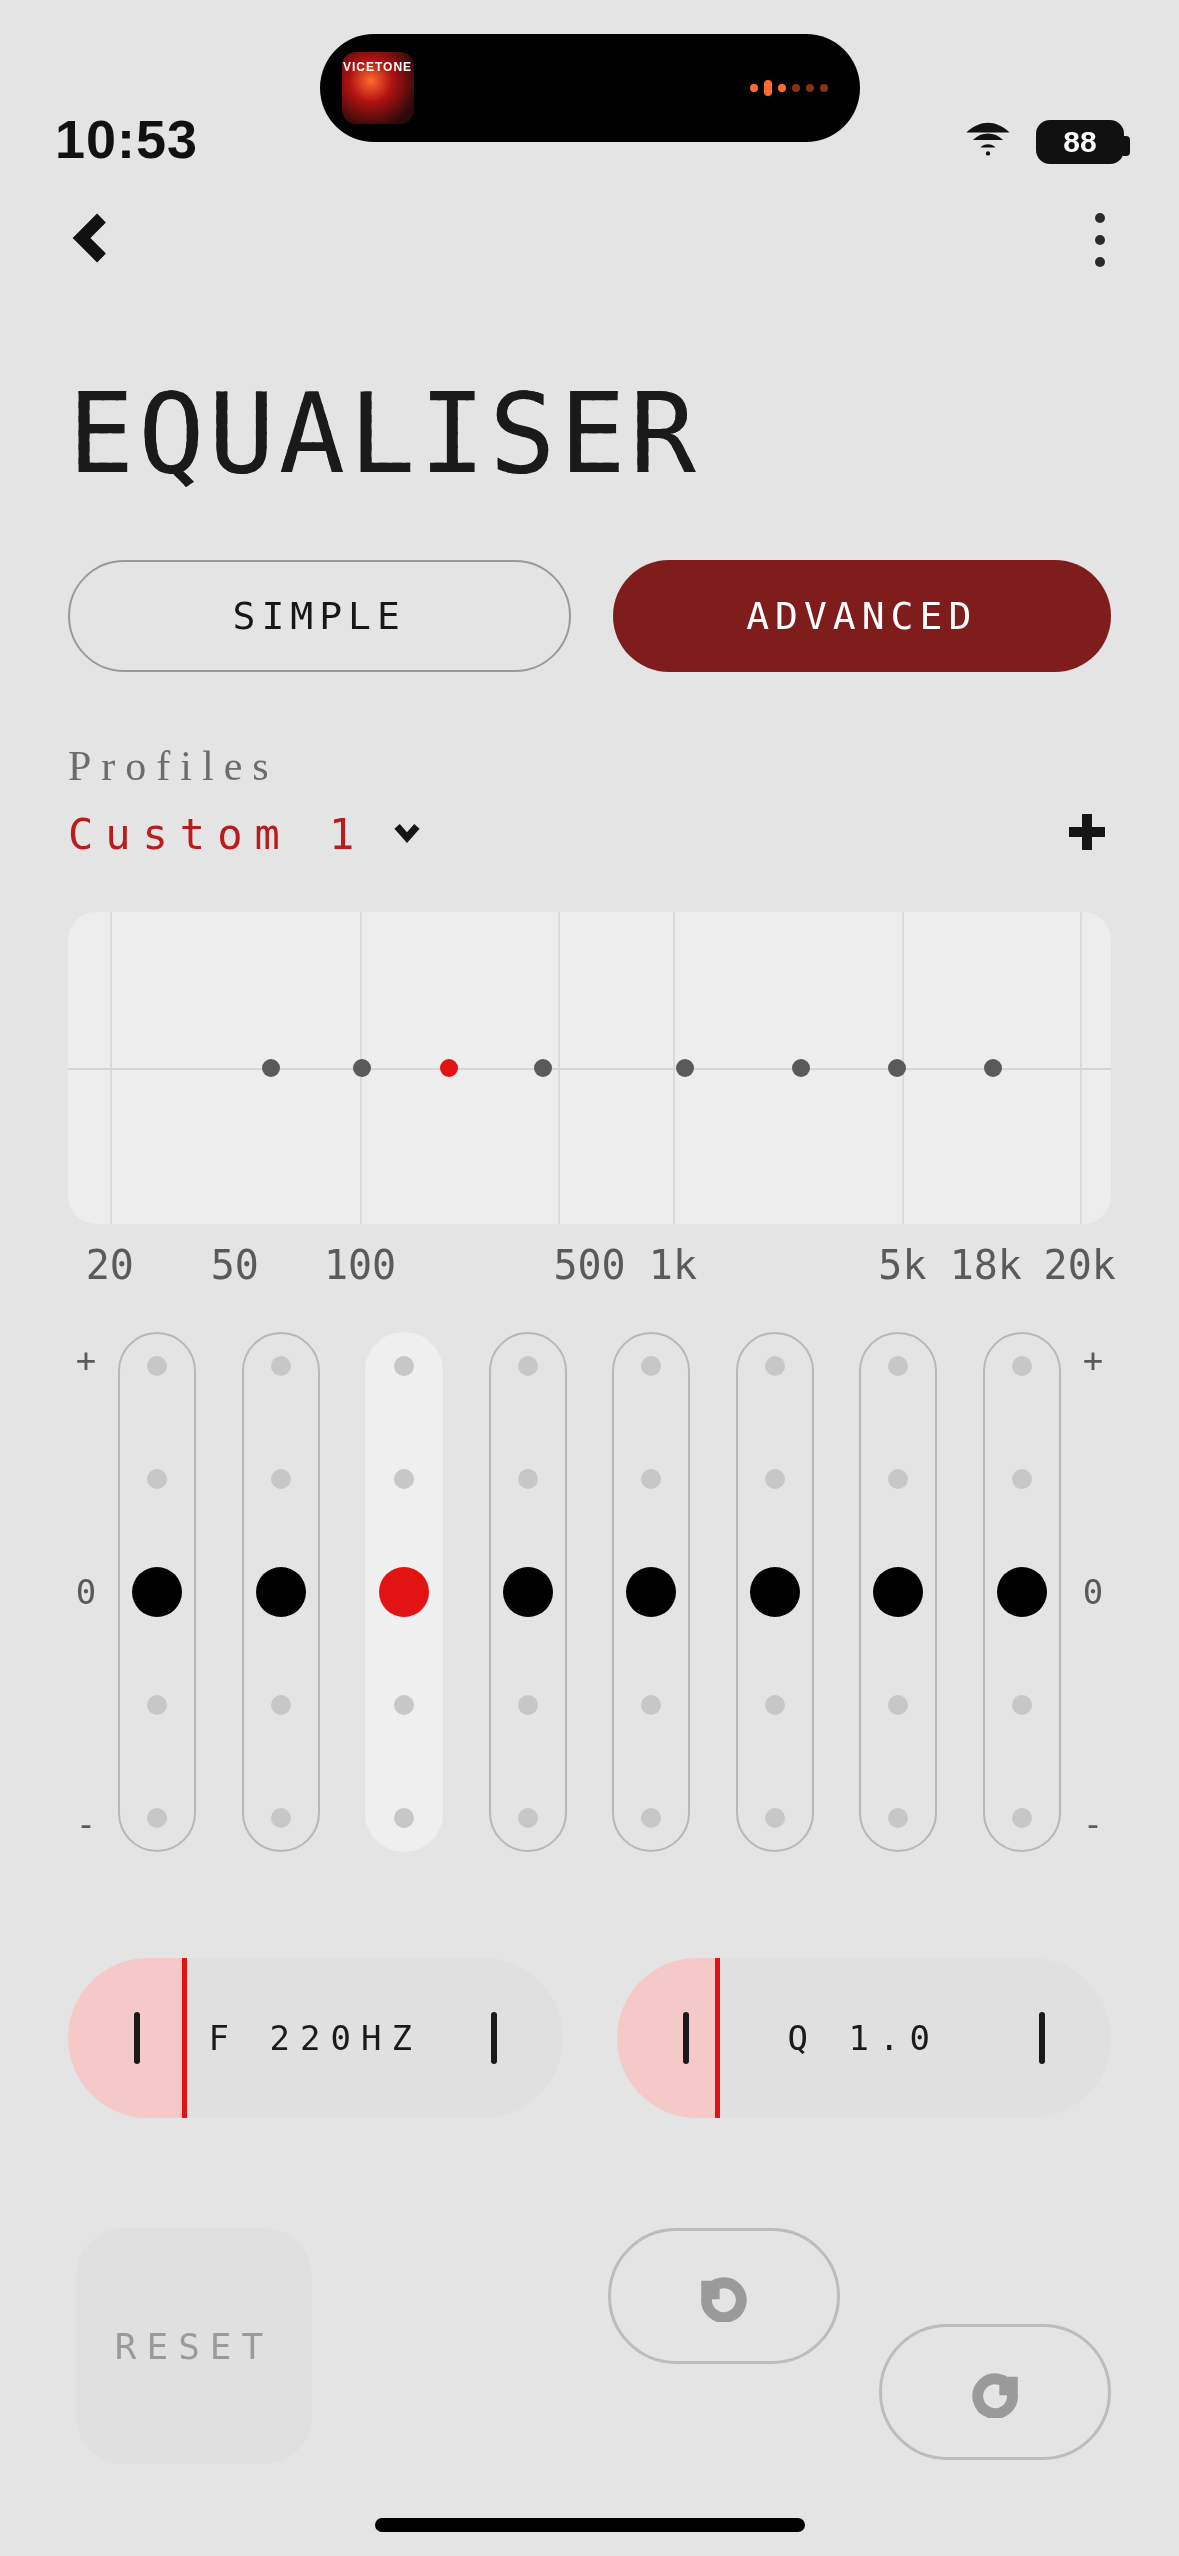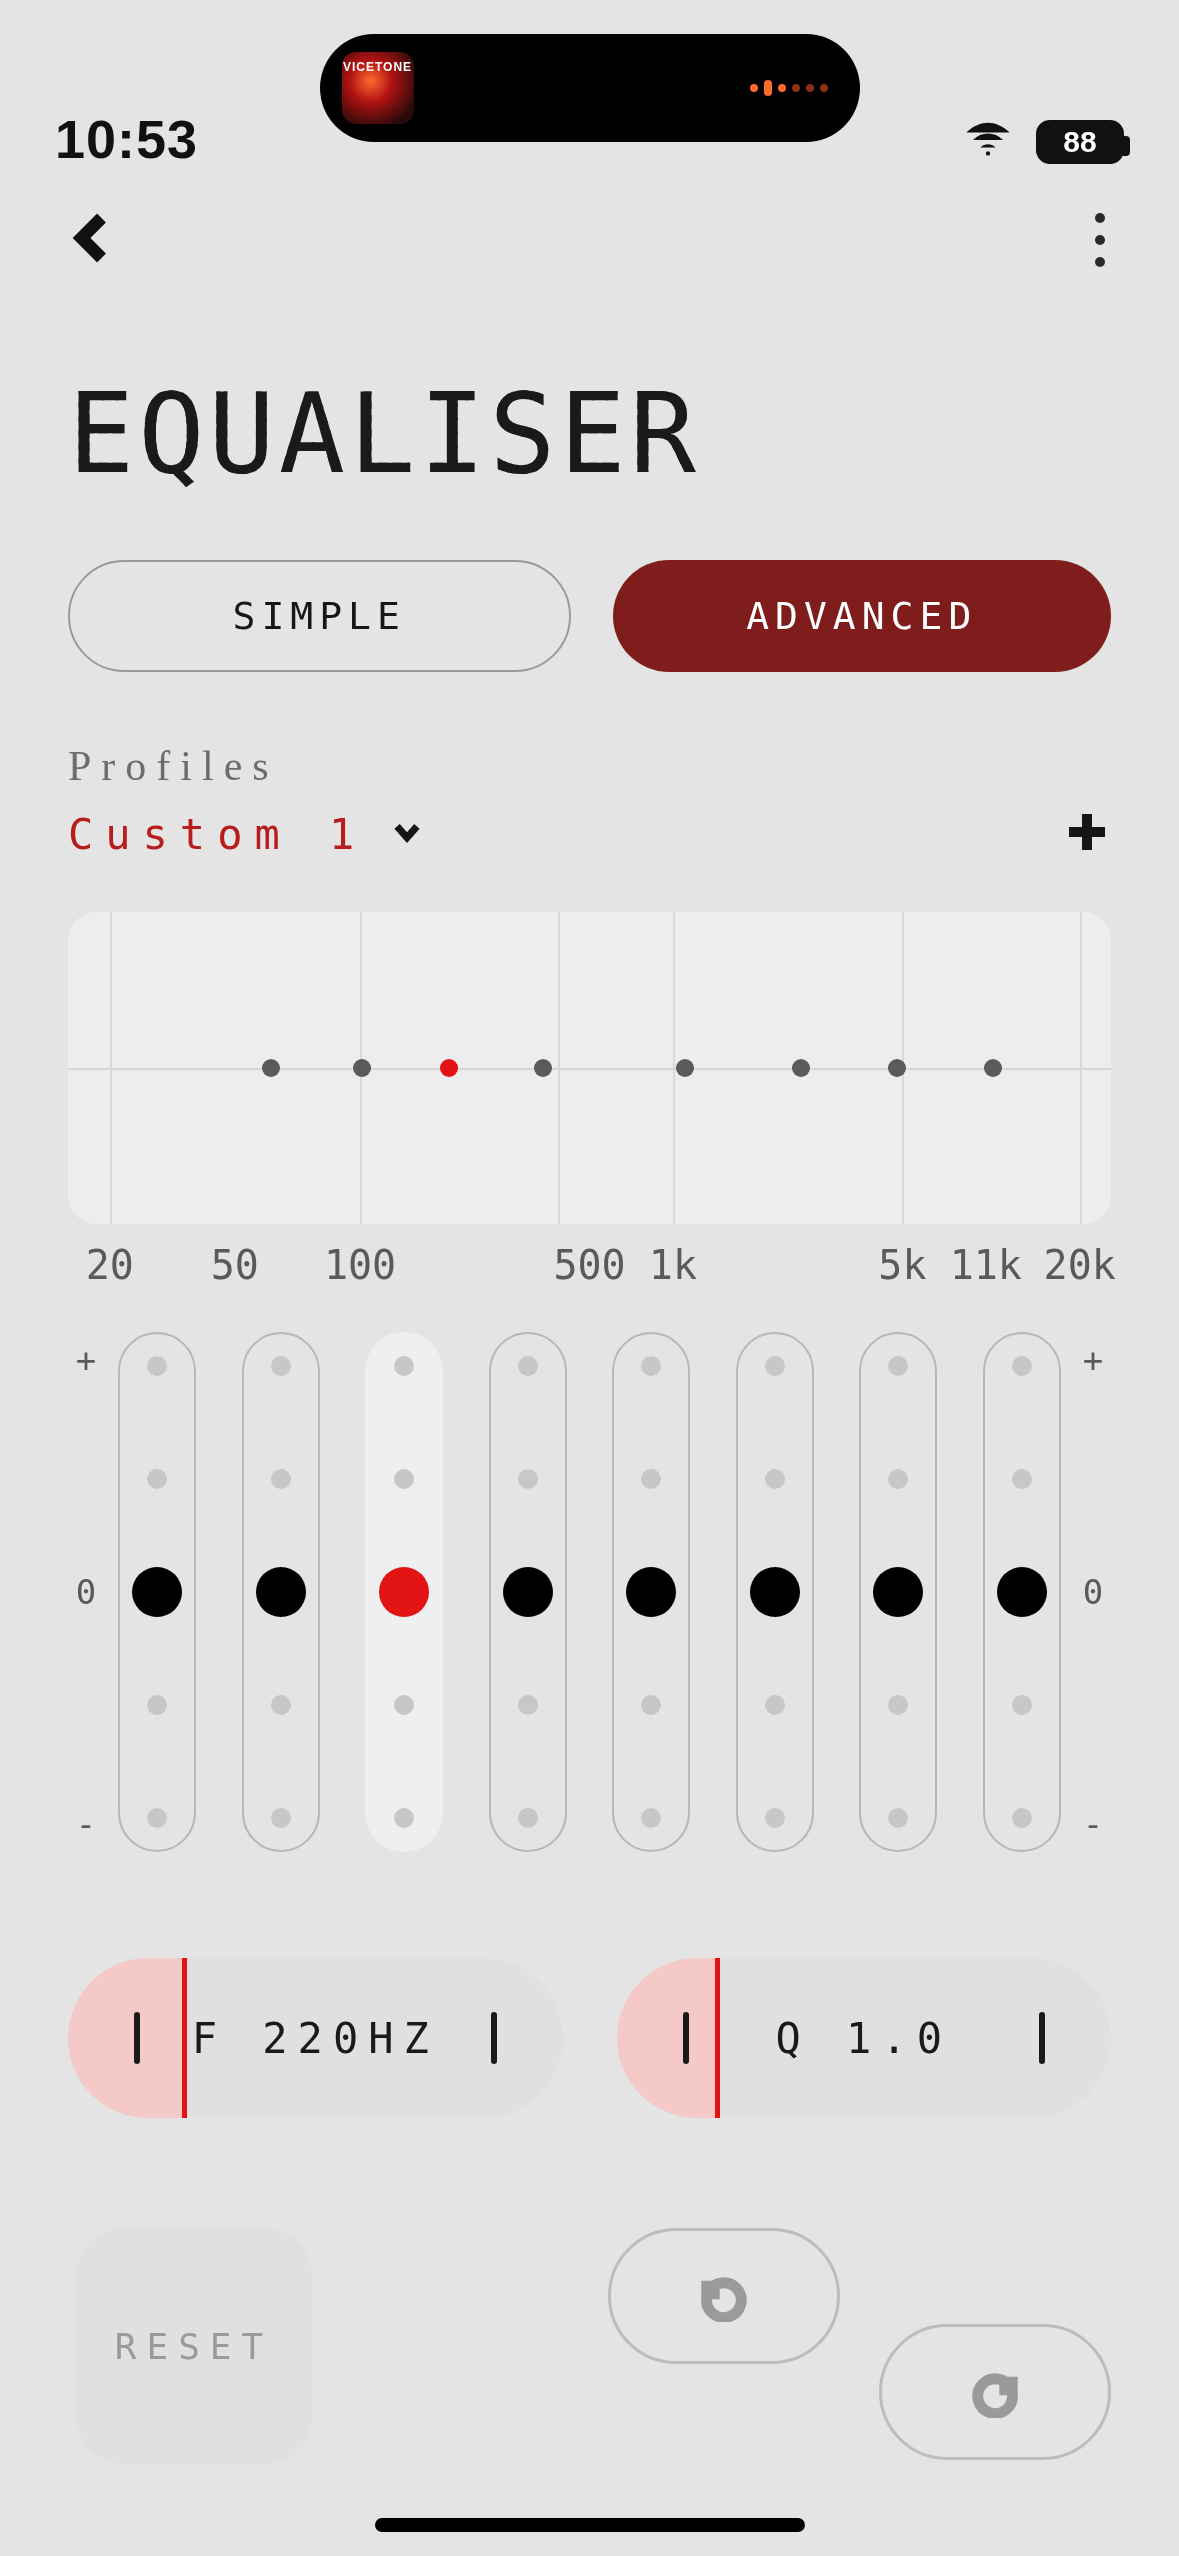--- a/index.html
+++ b/index.html
@@ -384,7 +384,7 @@
       <span style="left: 50%;">500</span>
       <span style="left: 58%;">1k</span>
       <span style="left: 80%;">5k</span>
-      <span style="left: 88%;">11k</span>
+      <span style="left: 88%;">18k</span>
       <span style="left: 97%;">20k</span>
     </div>
 </div>

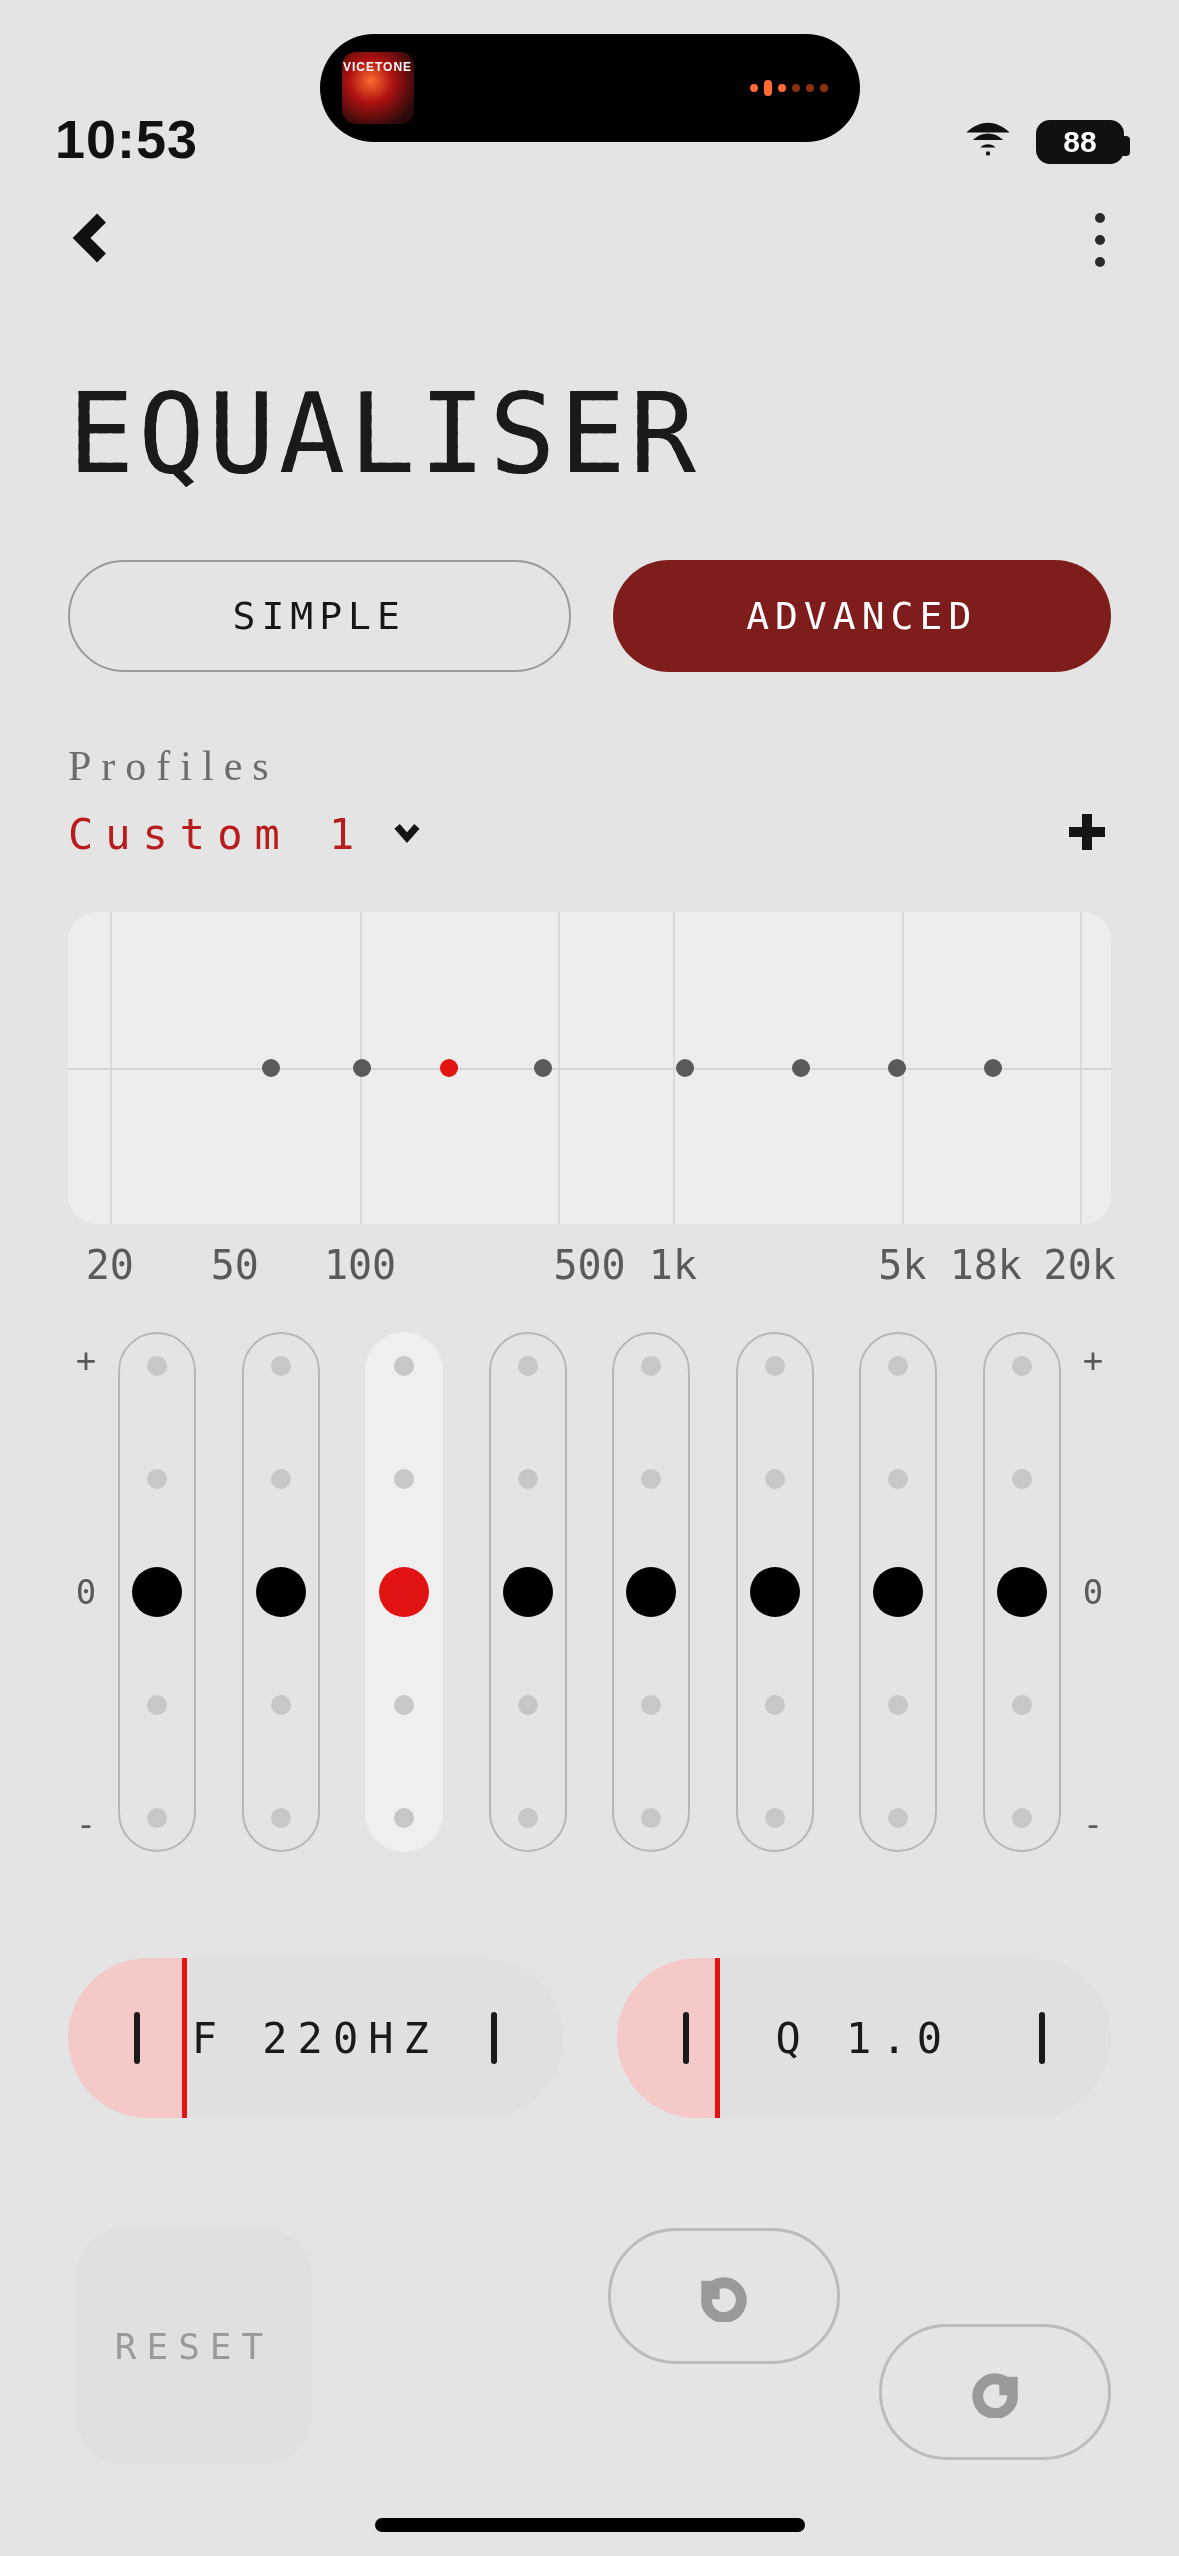--- a/index.html
+++ b/index.html
@@ -248,7 +248,7 @@
   }
   .fq-label{
     position:relative;
-    font-family: monospace; font-size:42px; letter-spacing:10px;
+    font-family: monospace; font-size:34px; letter-spacing:10px;
     color:#1a1a1a;
   }
 

